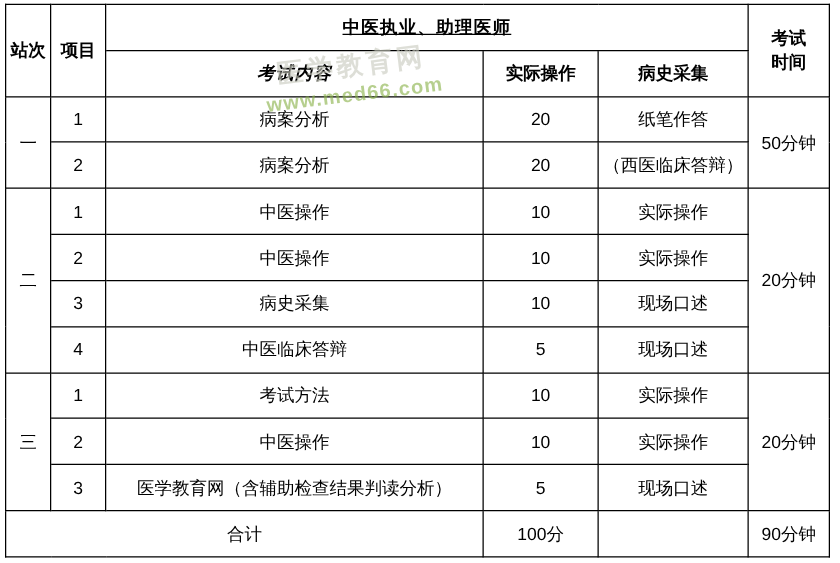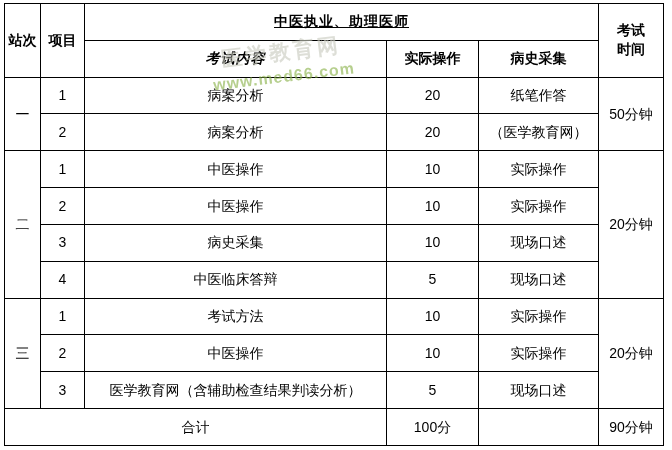--- a/index.html
+++ b/index.html
@@ -139,7 +139,7 @@
         <td>2</td>
         <td>病案分析</td>
         <td>20</td>
-        <td>（医学教育网）</td>
+        <td>（西医临床答辩）</td>
       </tr>
 
       <tr>

